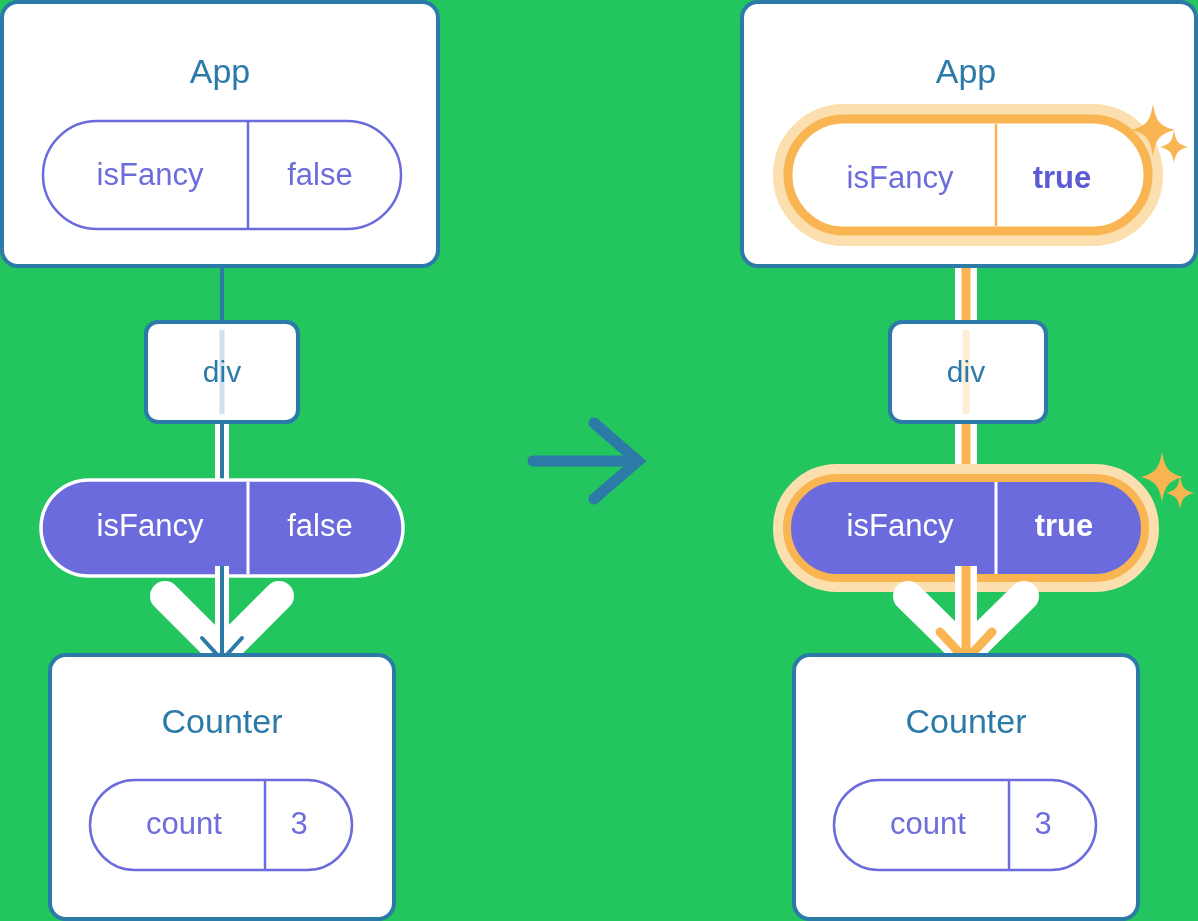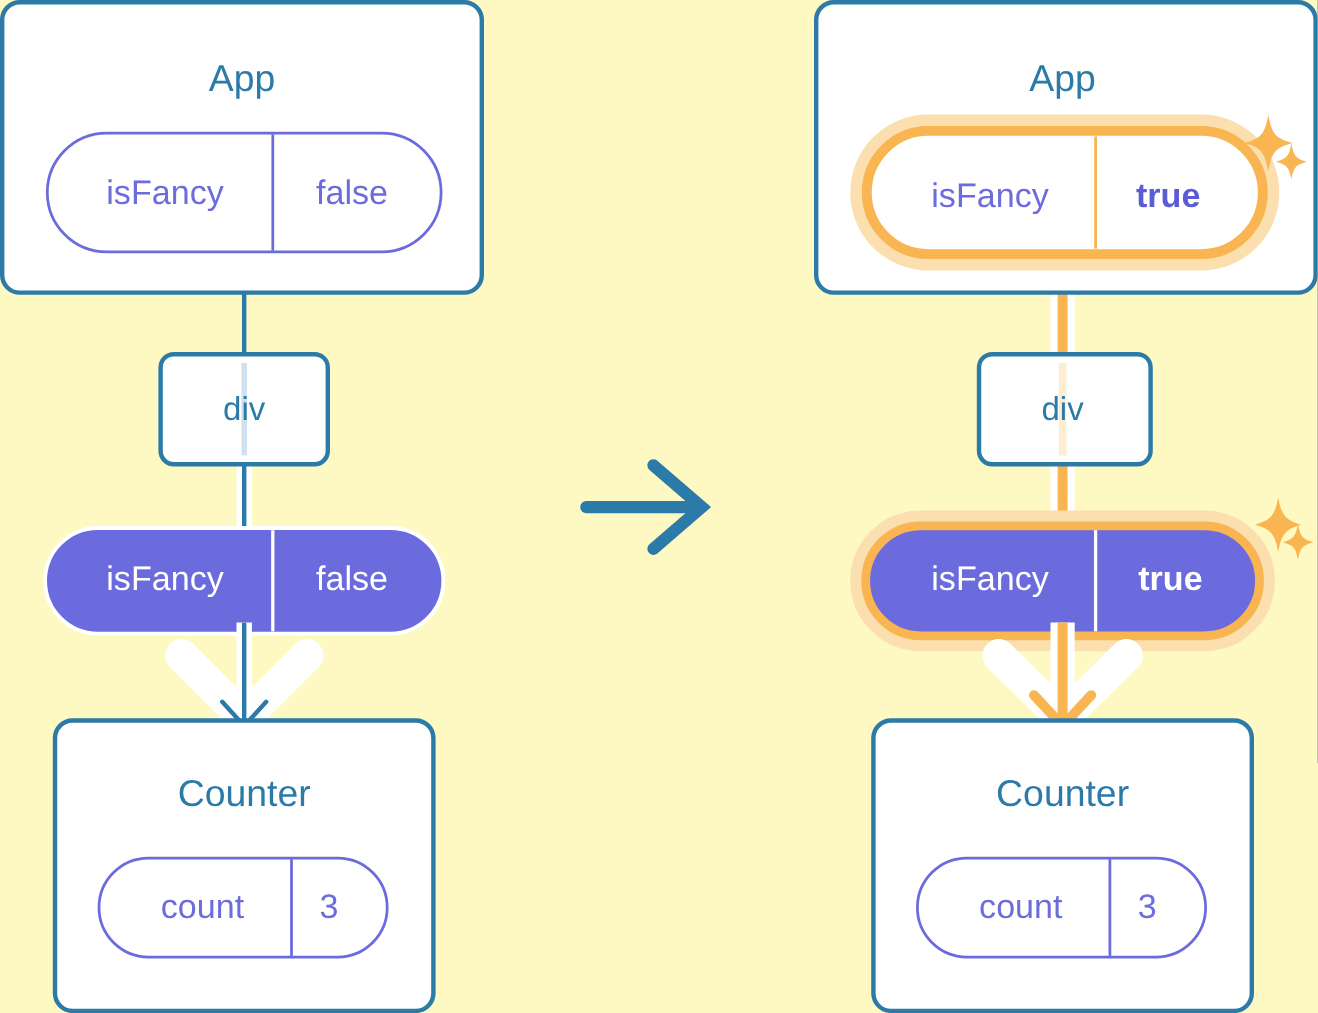--- a/index.html
+++ b/index.html
@@ -17,7 +17,7 @@
     position: relative;
     width: 1198px;
     height: 921px;
-    background: #fef9c3;
+    background: #22c55e;
   }
   svg.diagram {
     position: absolute;

